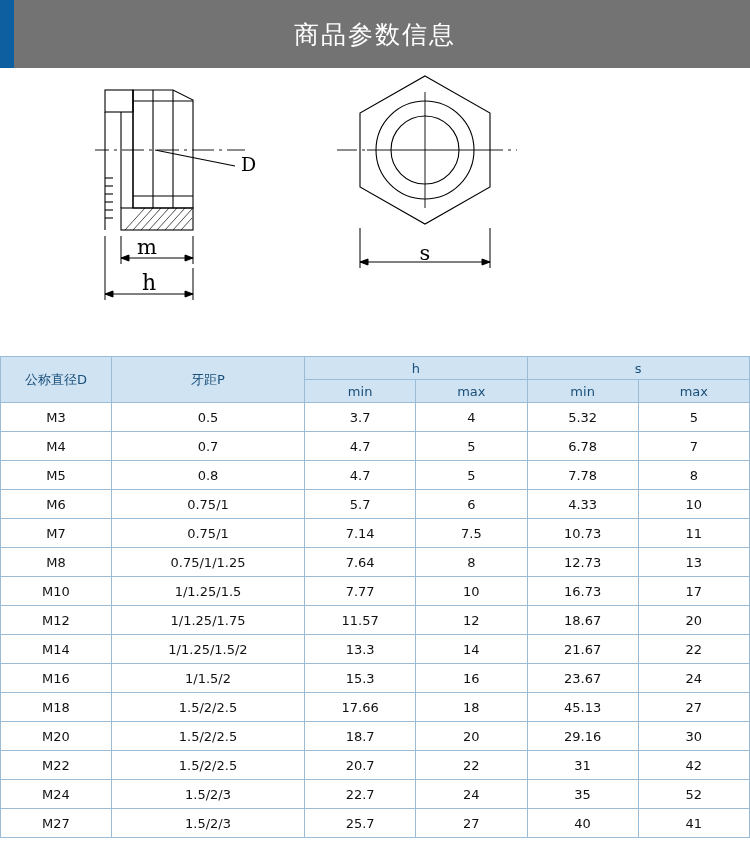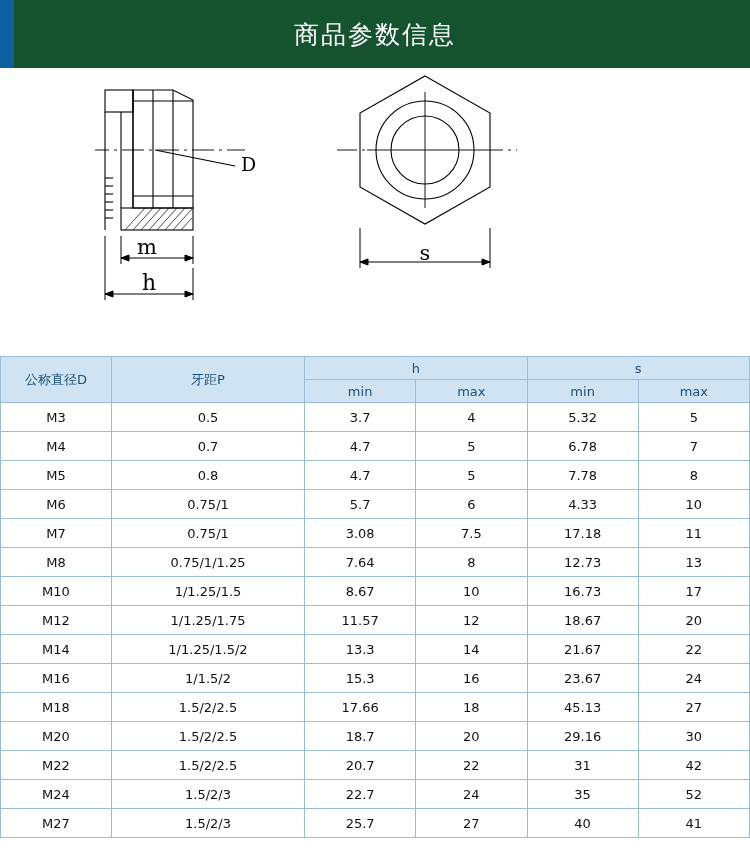--- a/index.html
+++ b/index.html
@@ -23,7 +23,7 @@
   .header {
     position: relative;
     height: 68px;
-    background: #14532d;
+    background: #737373;
     display: flex;
     align-items: center;
     justify-content: center;

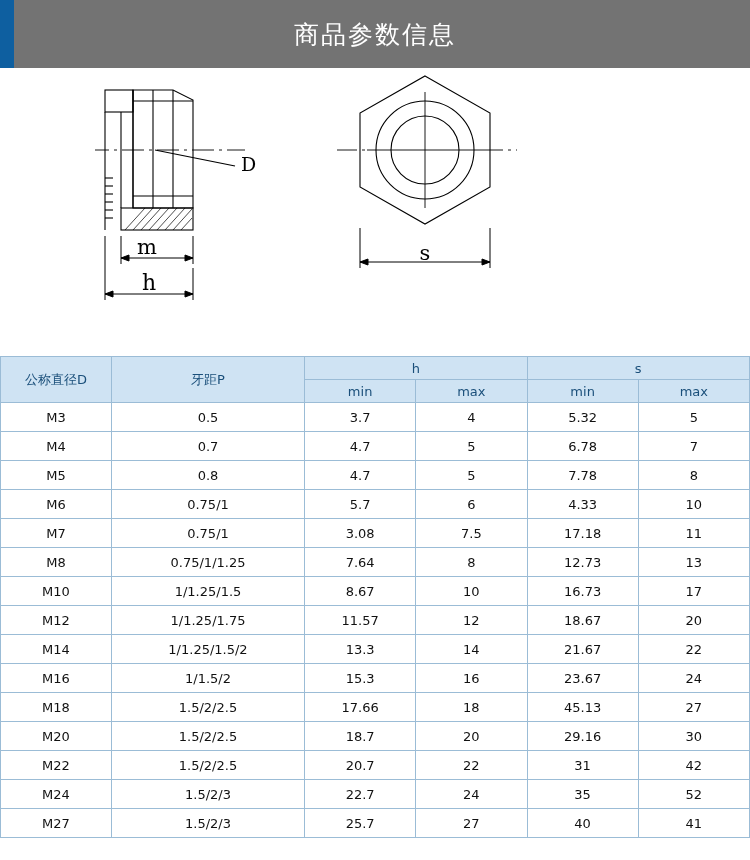--- a/index.html
+++ b/index.html
@@ -239,7 +239,7 @@
         <tr>
           <td class="col-d">M7</td>
           <td class="col-p">0.75/1</td>
-          <td class="col-sub">3.08</td>
+          <td class="col-sub">7.14</td>
           <td class="col-sub">7.5</td>
           <td class="col-sub">17.18</td>
           <td class="col-sub">11</td>

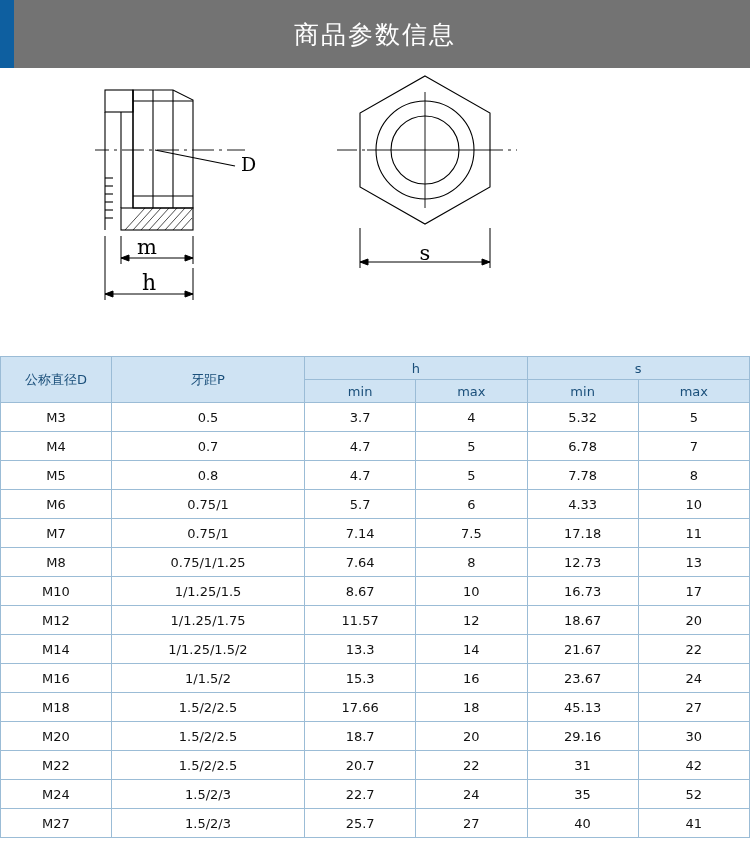--- a/index.html
+++ b/index.html
@@ -241,7 +241,7 @@
           <td class="col-p">0.75/1</td>
           <td class="col-sub">7.14</td>
           <td class="col-sub">7.5</td>
-          <td class="col-sub">17.18</td>
+          <td class="col-sub">10.73</td>
           <td class="col-sub">11</td>
         </tr>
         <tr>

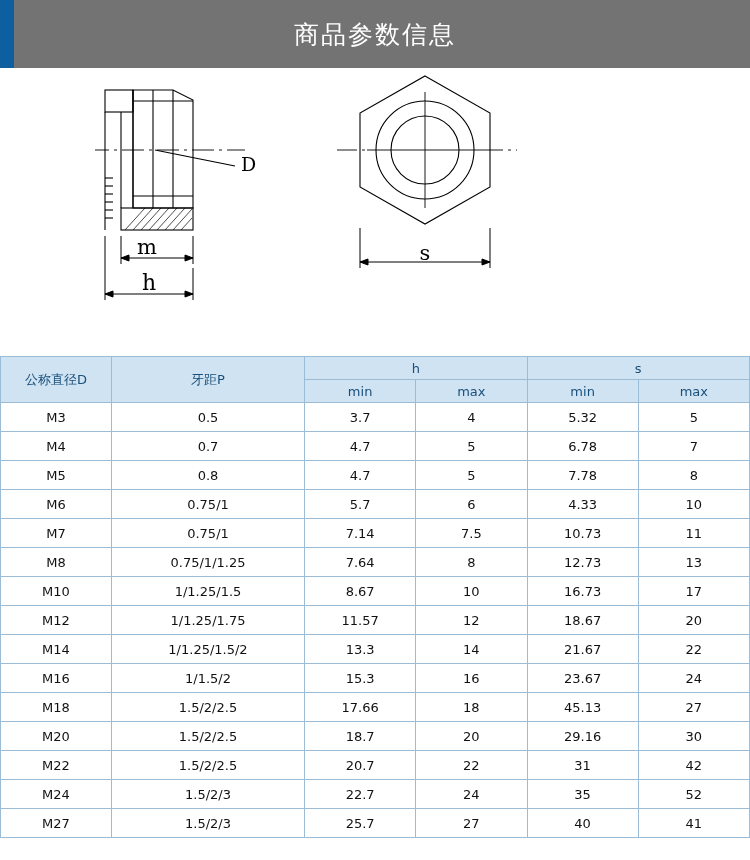--- a/index.html
+++ b/index.html
@@ -255,7 +255,7 @@
         <tr>
           <td class="col-d">M10</td>
           <td class="col-p">1/1.25/1.5</td>
-          <td class="col-sub">8.67</td>
+          <td class="col-sub">7.77</td>
           <td class="col-sub">10</td>
           <td class="col-sub">16.73</td>
           <td class="col-sub">17</td>

